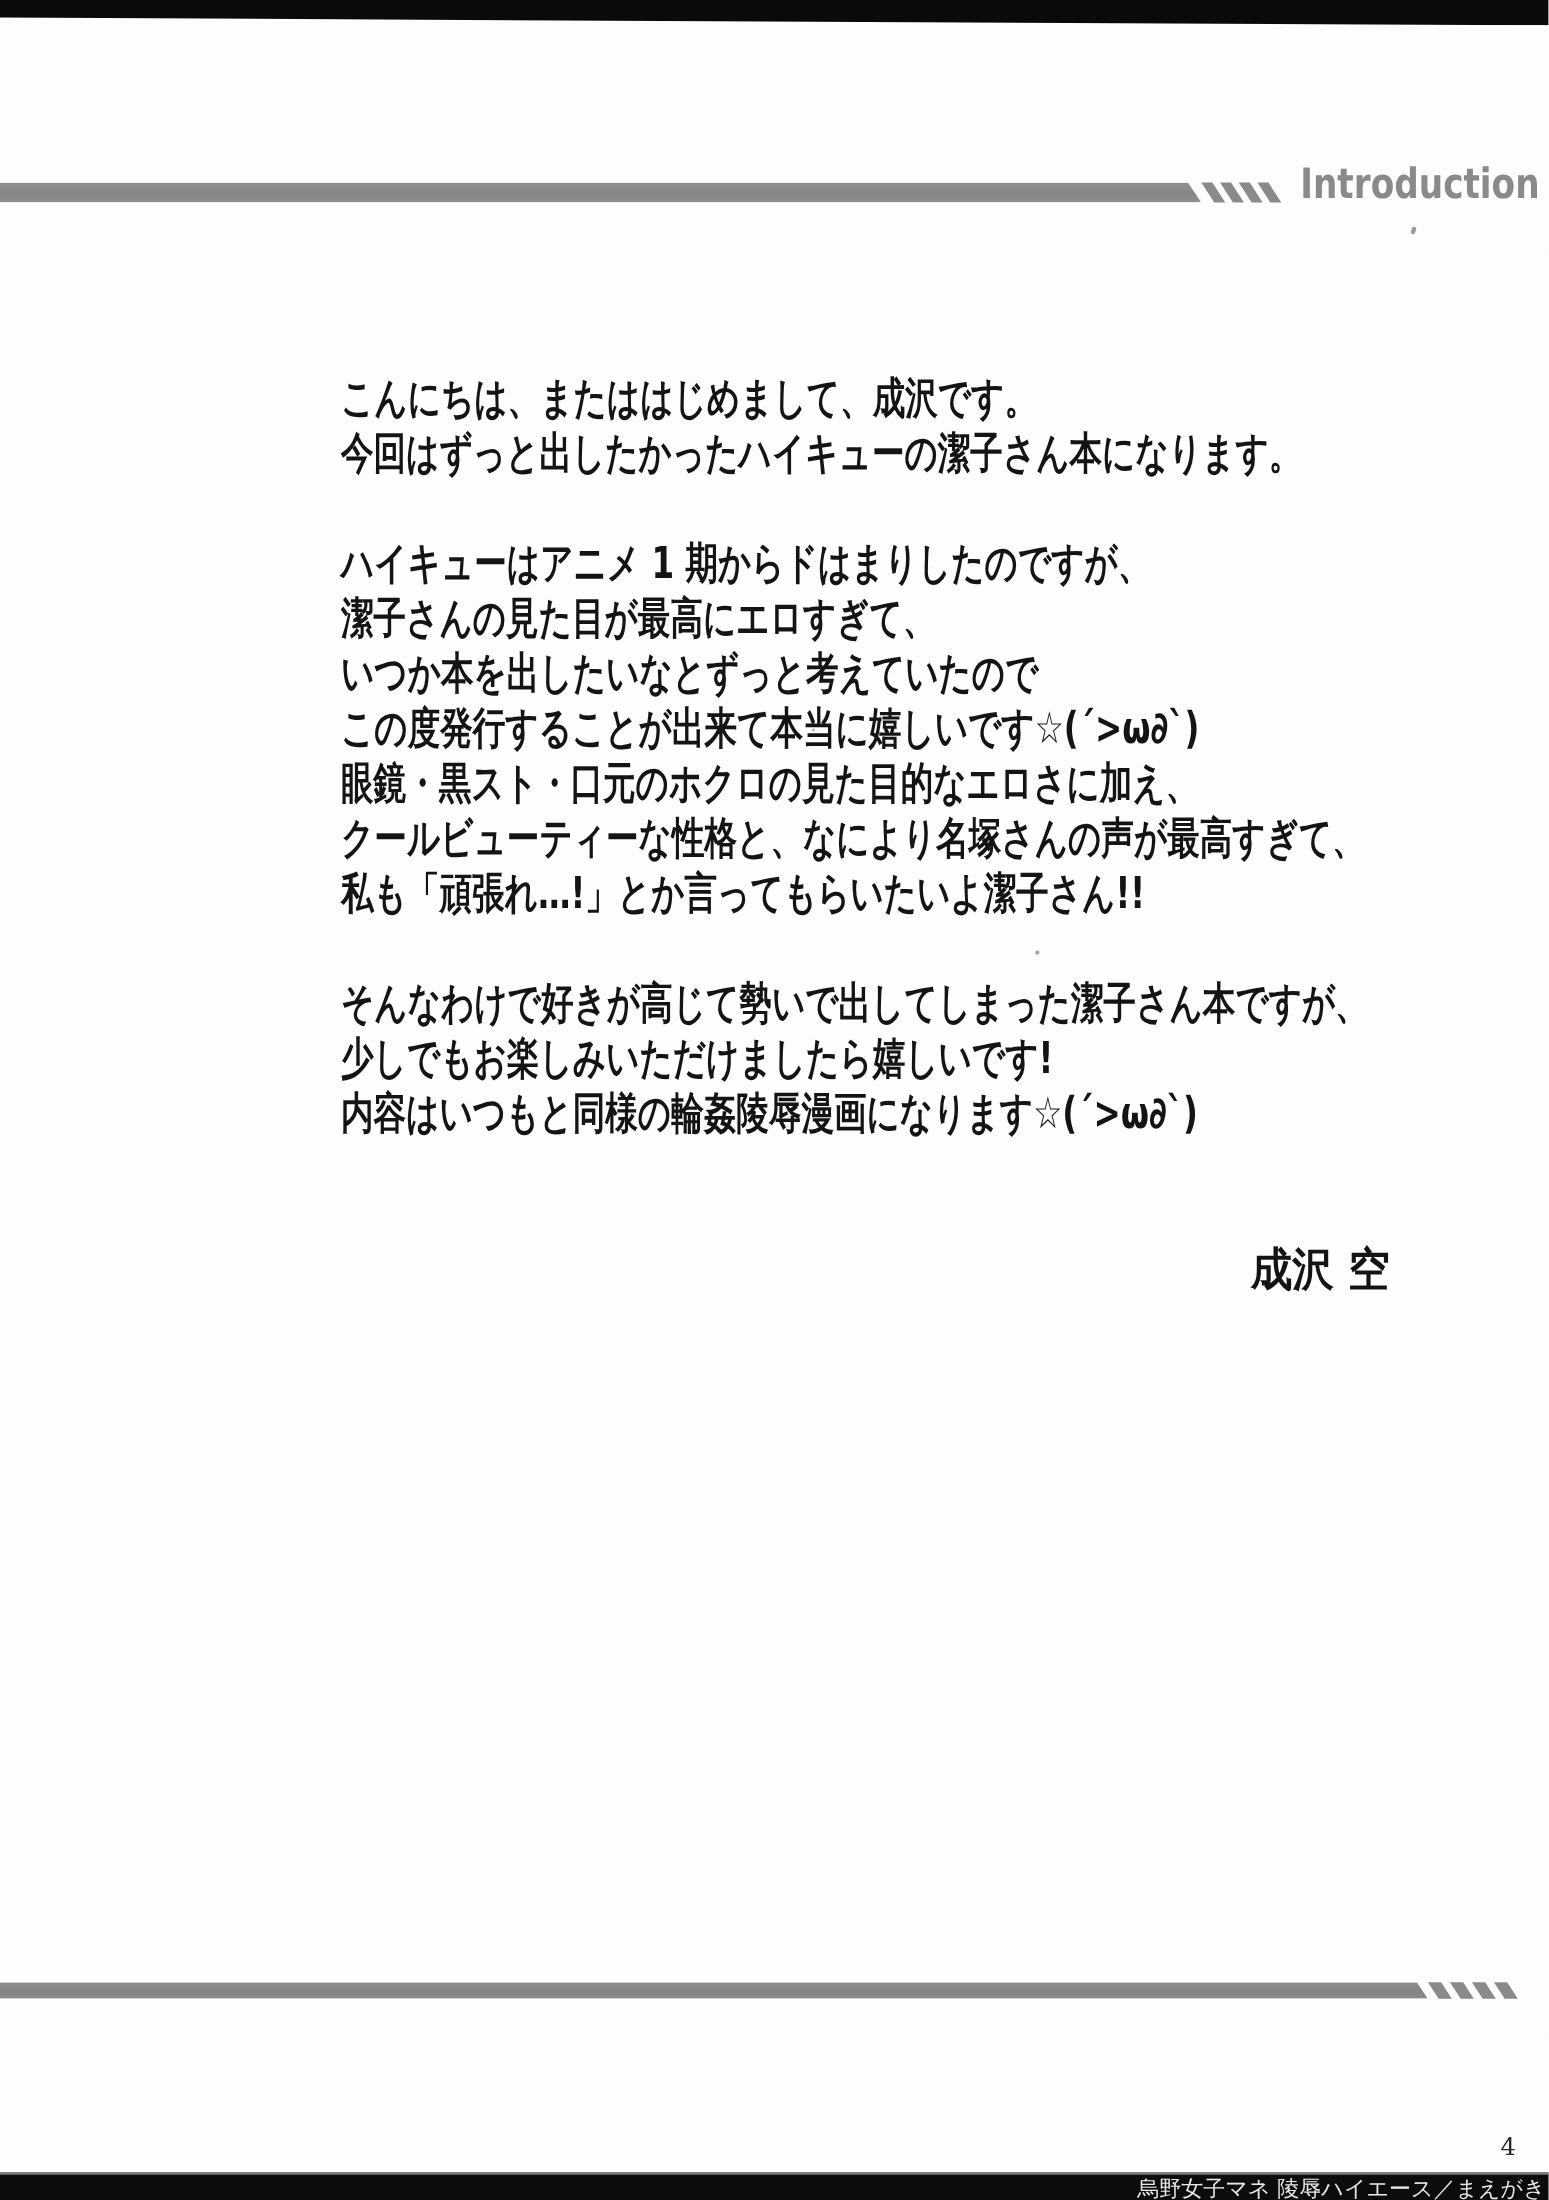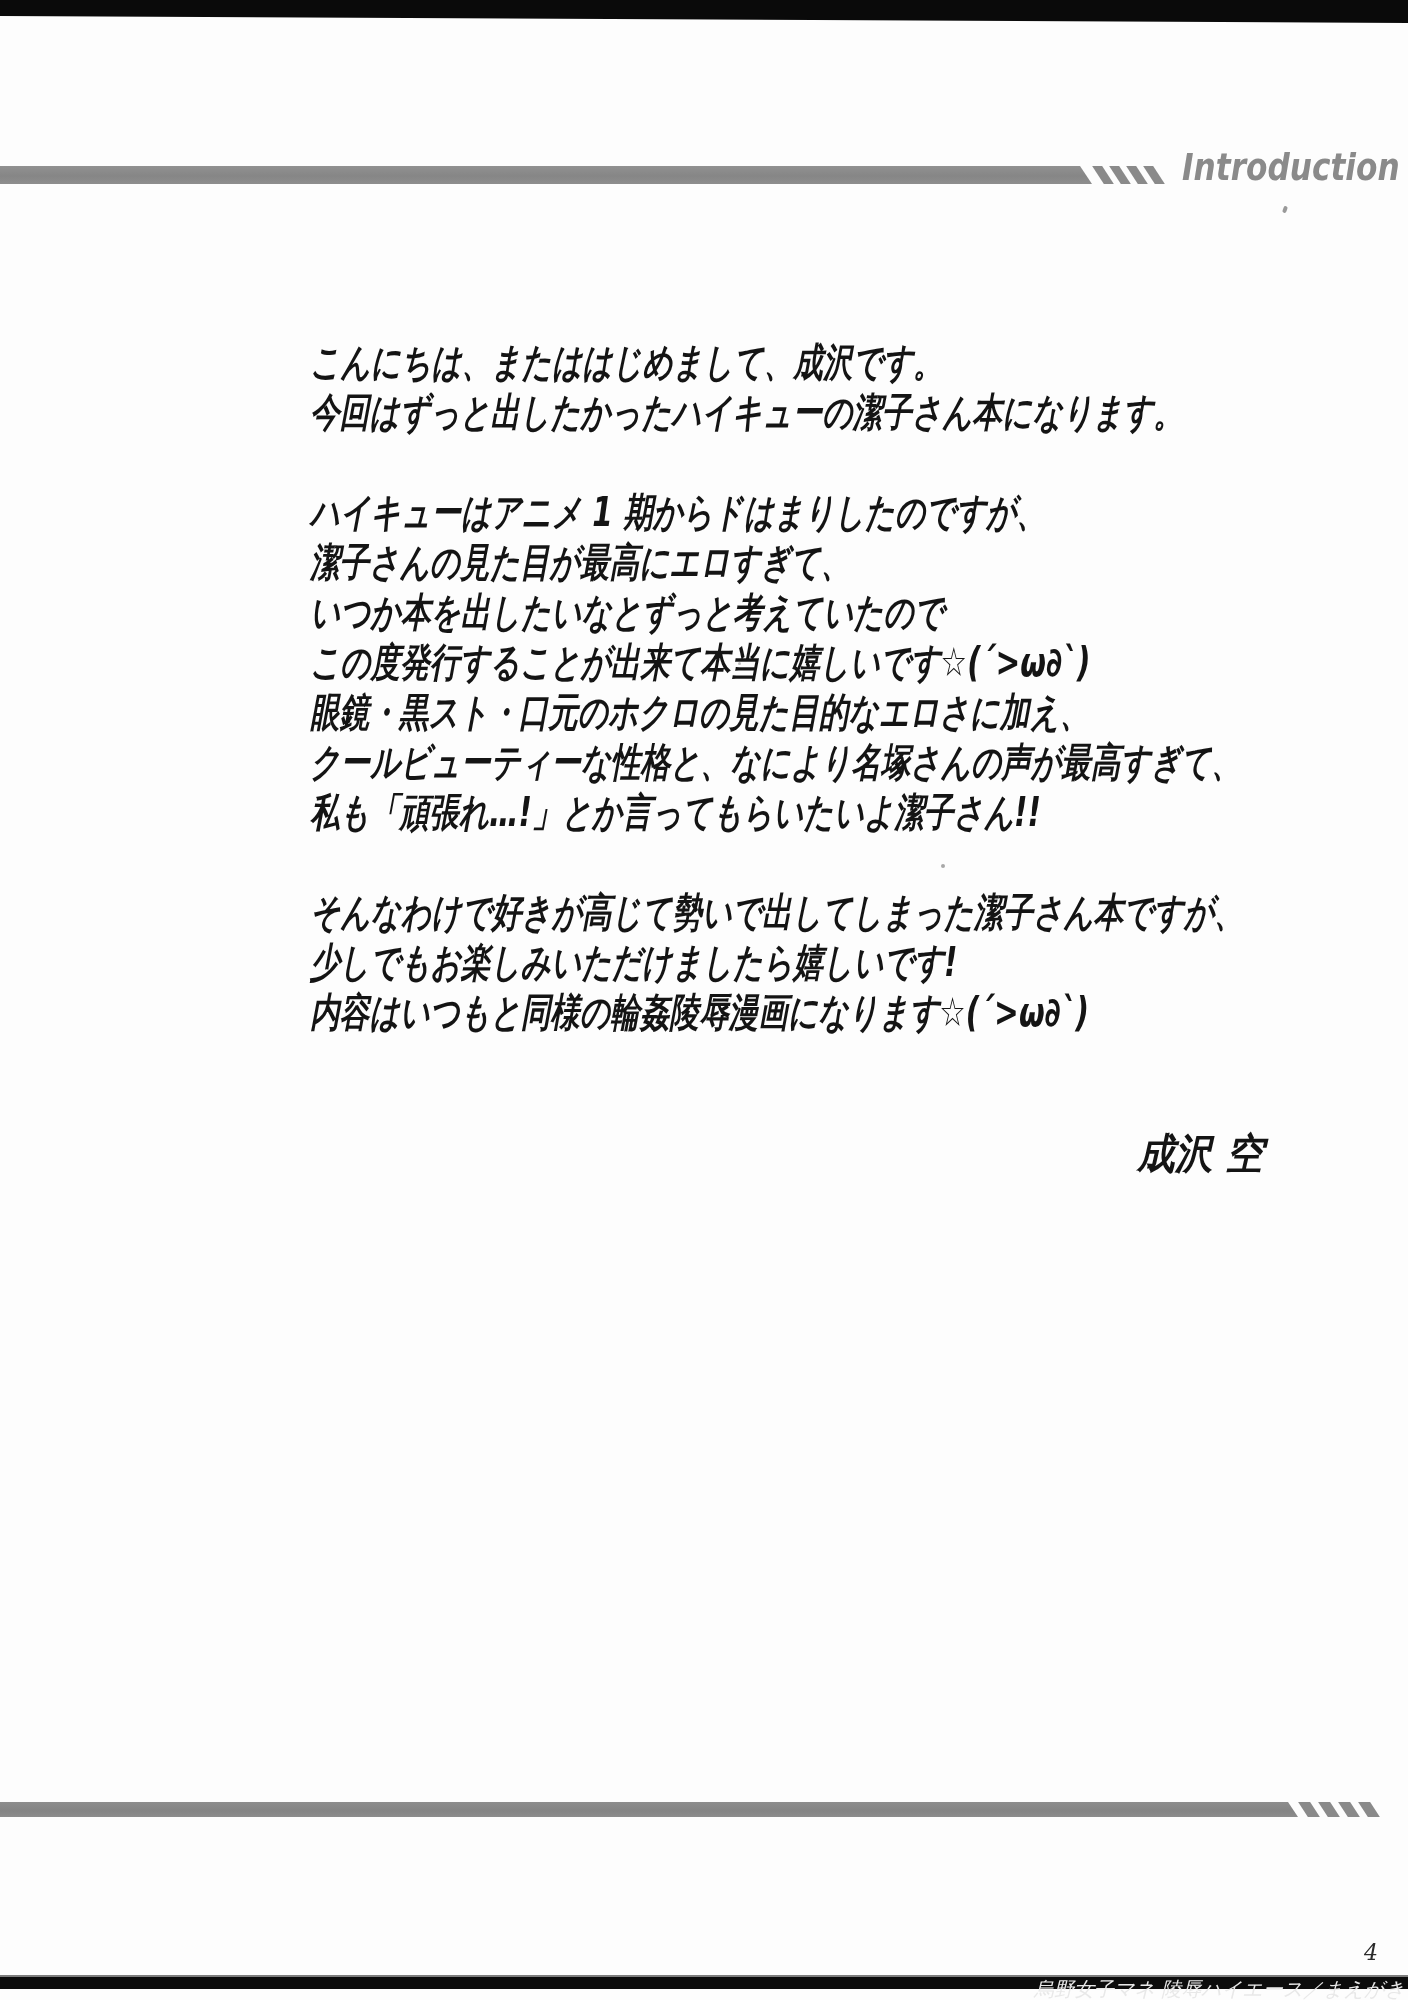--- a/index.html
+++ b/index.html
@@ -15,7 +15,6 @@
     background:#fdfdfd;
     overflow:hidden;
     font-family:"DejaVu Sans",sans-serif;
-    font-style:italic;
   }
   
   .top-edge{

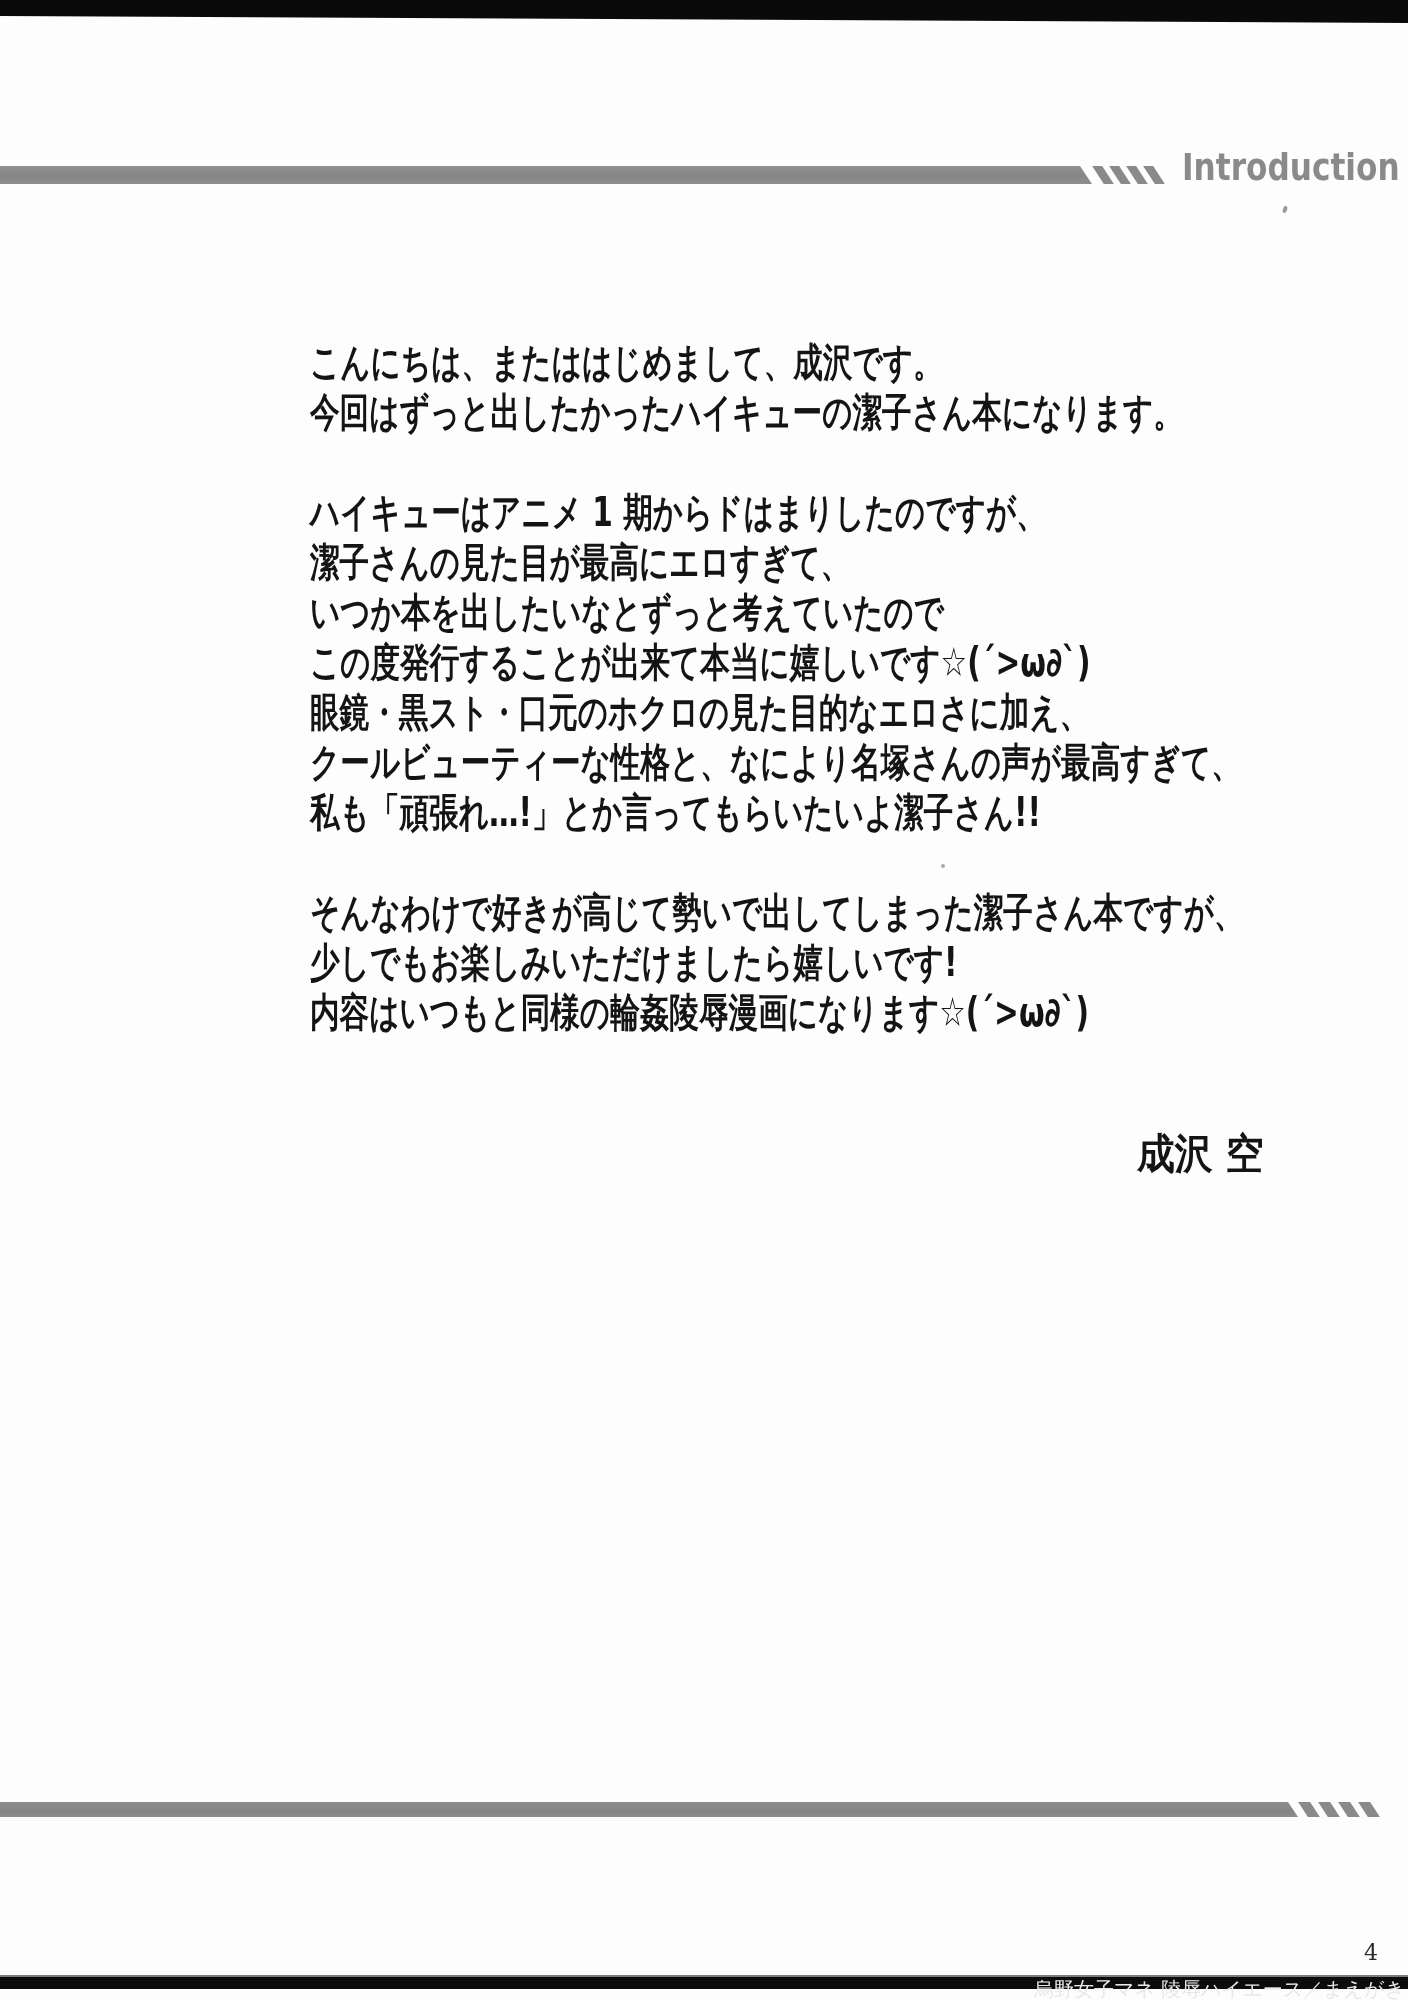--- a/index.html
+++ b/index.html
@@ -79,7 +79,7 @@
     font-size:22px;line-height:24px;color:#2a2a2a;
   }
   .footer-bar{
-    position:absolute;left:0;top:1975px;width:1408px;height:14px;
+    position:absolute;left:0;top:1975px;width:1408px;height:25px;
     background:var(--footer-bg,#0c0c0c);
     border-top:2px solid #7d7d7d;
     box-sizing:border-box;

